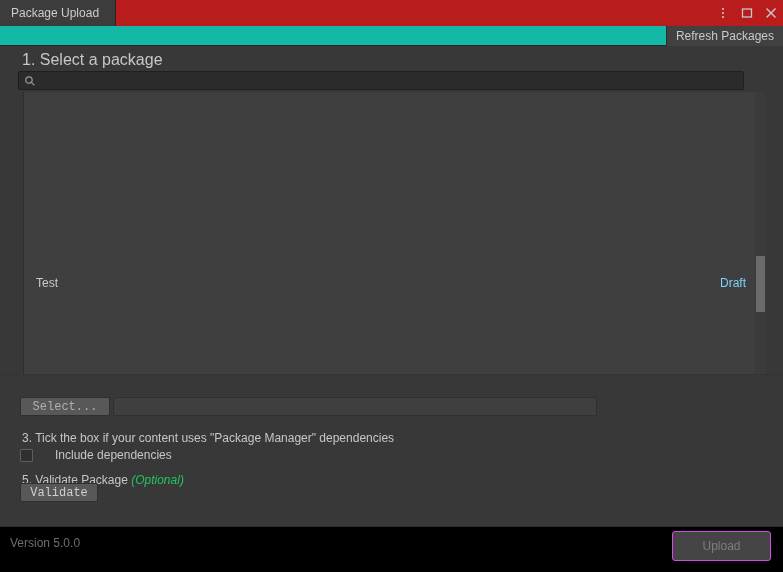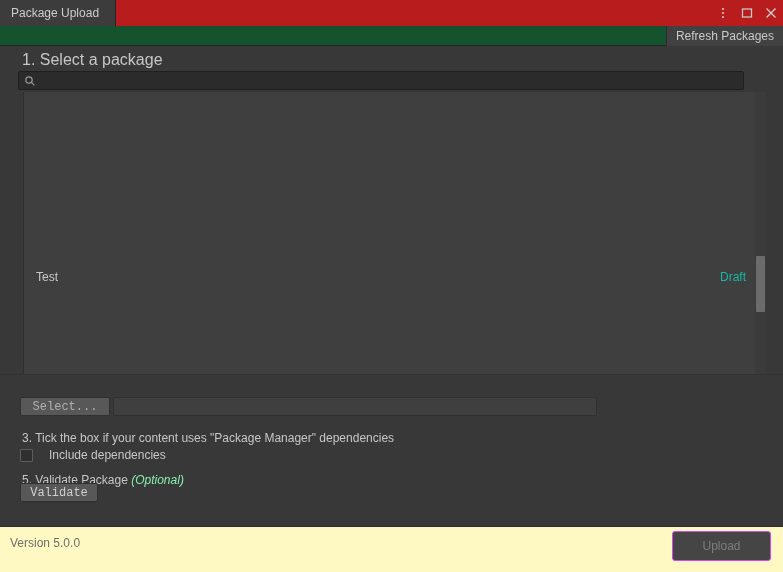--- a/index.html
+++ b/index.html
@@ -84,7 +84,7 @@
     left: 0; top: 26px;
     width: 783px;
     height: 20px;
-    background: #14532d;
+    background: #14b8a6;
     border-bottom: 1px solid #272727;
     box-sizing: border-box;
   }

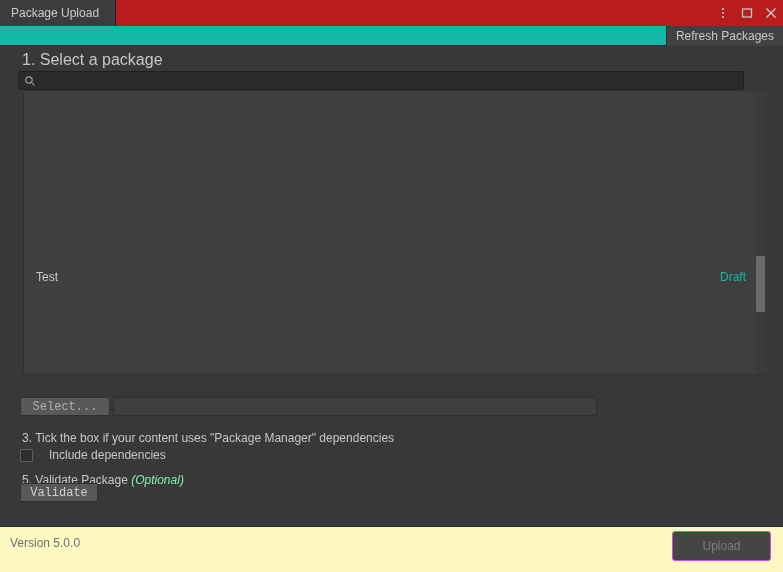--- a/index.html
+++ b/index.html
@@ -175,7 +175,7 @@
     width: 736px;
     height: 26px;
     display: flex;
-    align-items: flex-start;
+    align-items: center;
     justify-content: space-between;
     padding: 0 14px 0 12px;
     box-sizing: border-box;

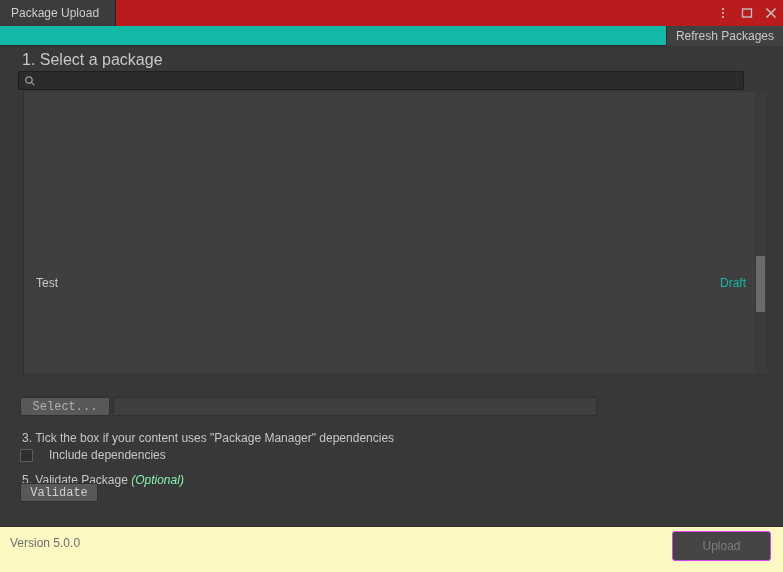--- a/index.html
+++ b/index.html
@@ -182,7 +182,7 @@
     color: #c9c9c9;
     font-size: 12px;
   }
-  .list-row .status { color: #14b8a6; }
+  .list-row .status { color: #7dd3fc; }
 
   .list-scrollbar {
     position: absolute;

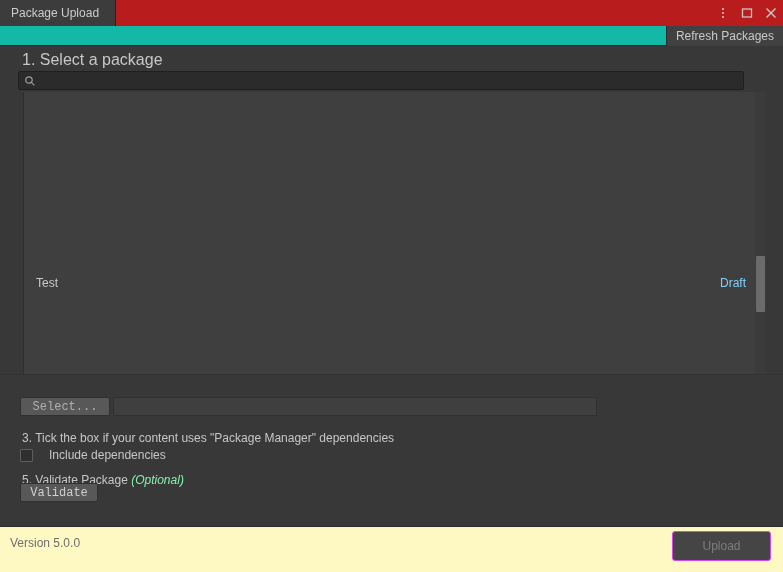--- a/index.html
+++ b/index.html
@@ -283,7 +283,7 @@
     top: 73px;
     display: flex;
     align-items: center;
-    gap: 16px;
+    gap: 22px;
   }
   .checkbox {
     width: 13px;

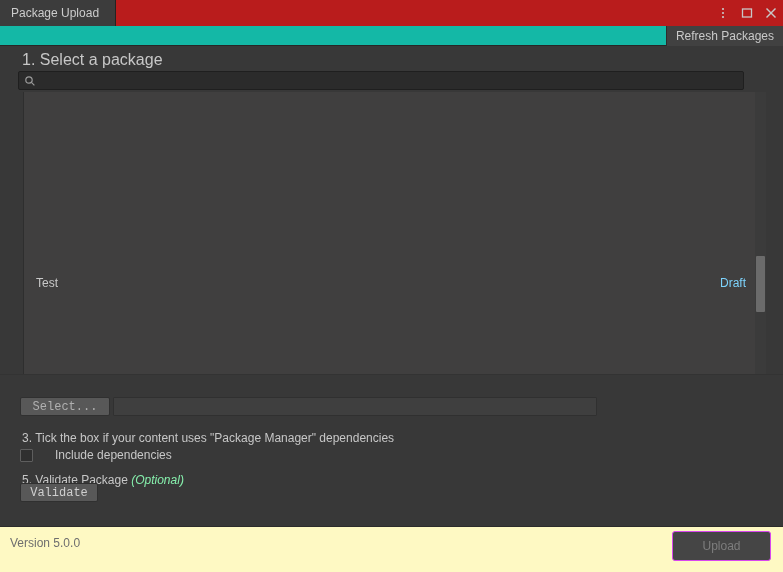--- a/index.html
+++ b/index.html
@@ -231,7 +231,7 @@
   .sec2-label { top: 6px; }
   .sec3-label { top: 56px; }
   .sec4-label { top: 98px; }
-  .sec4-label .opt { font-style: italic; color: #86efac; }
+  .sec4-label .opt { font-style: italic; color: #22c55e; }
 
   .btn {
     position: absolute;

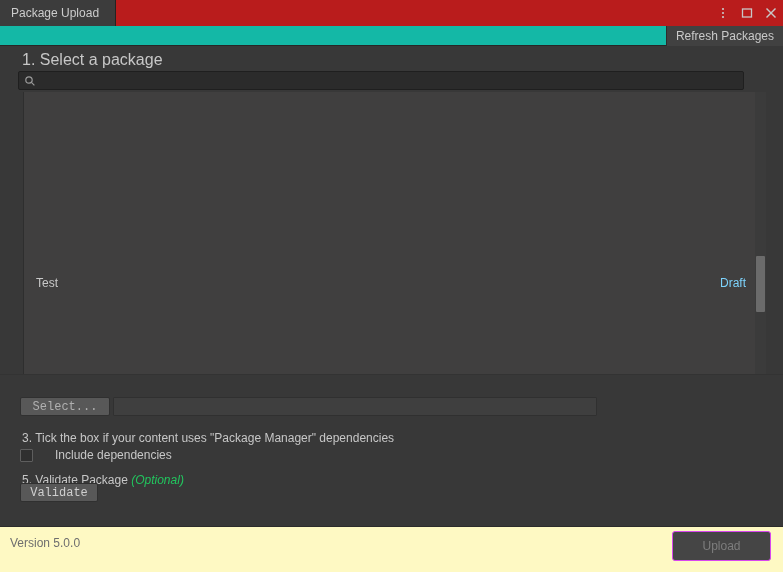--- a/index.html
+++ b/index.html
@@ -305,7 +305,7 @@
     top: 526px;
     width: 783px;
     height: 46px;
-    background: #fef9c3;
+    background: #000000;
     border-top: 1px solid #2c2c2c;
     box-sizing: border-box;
   }

